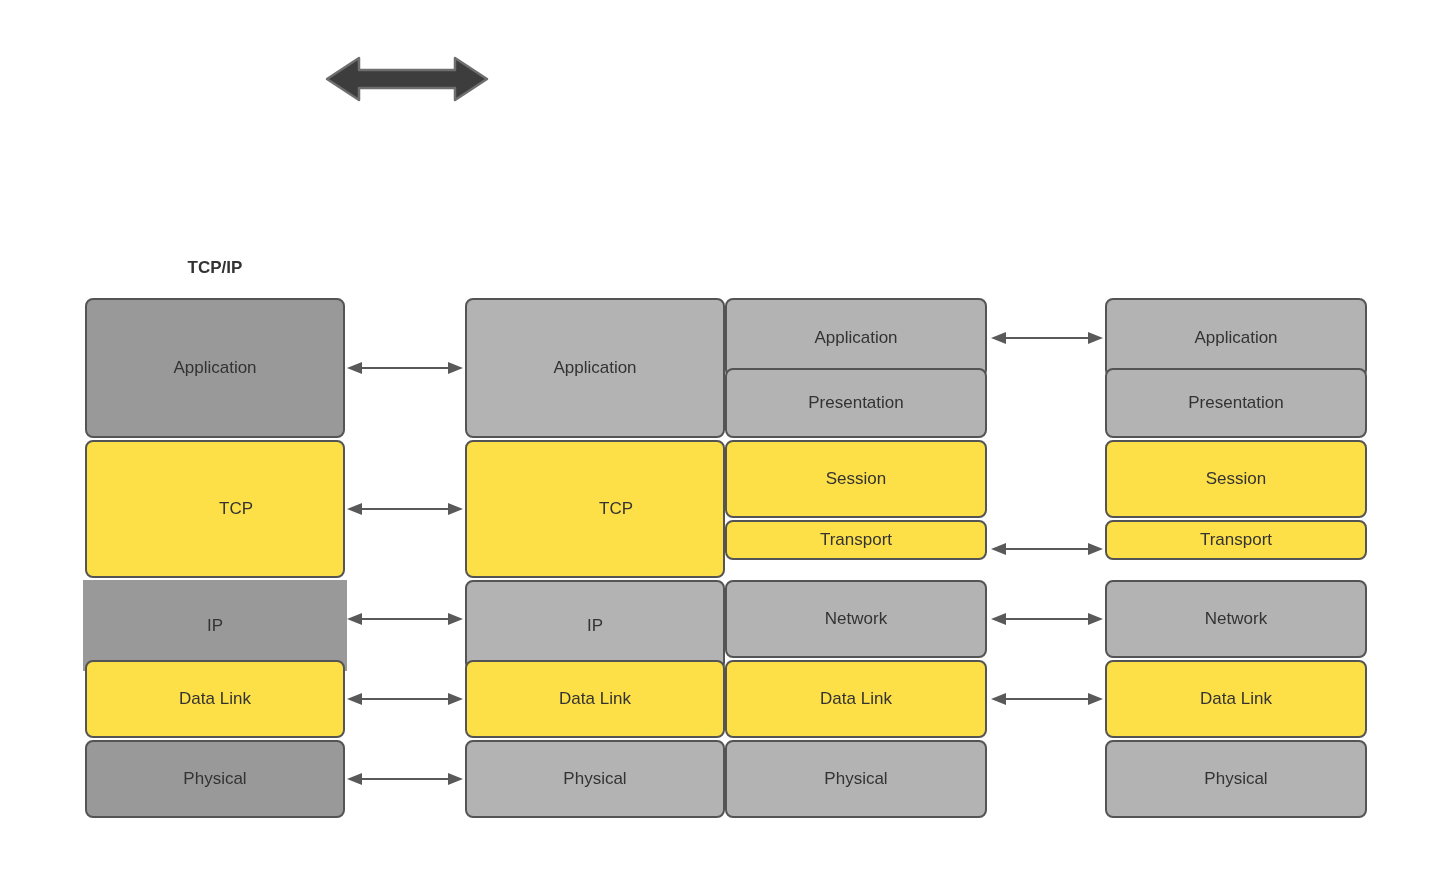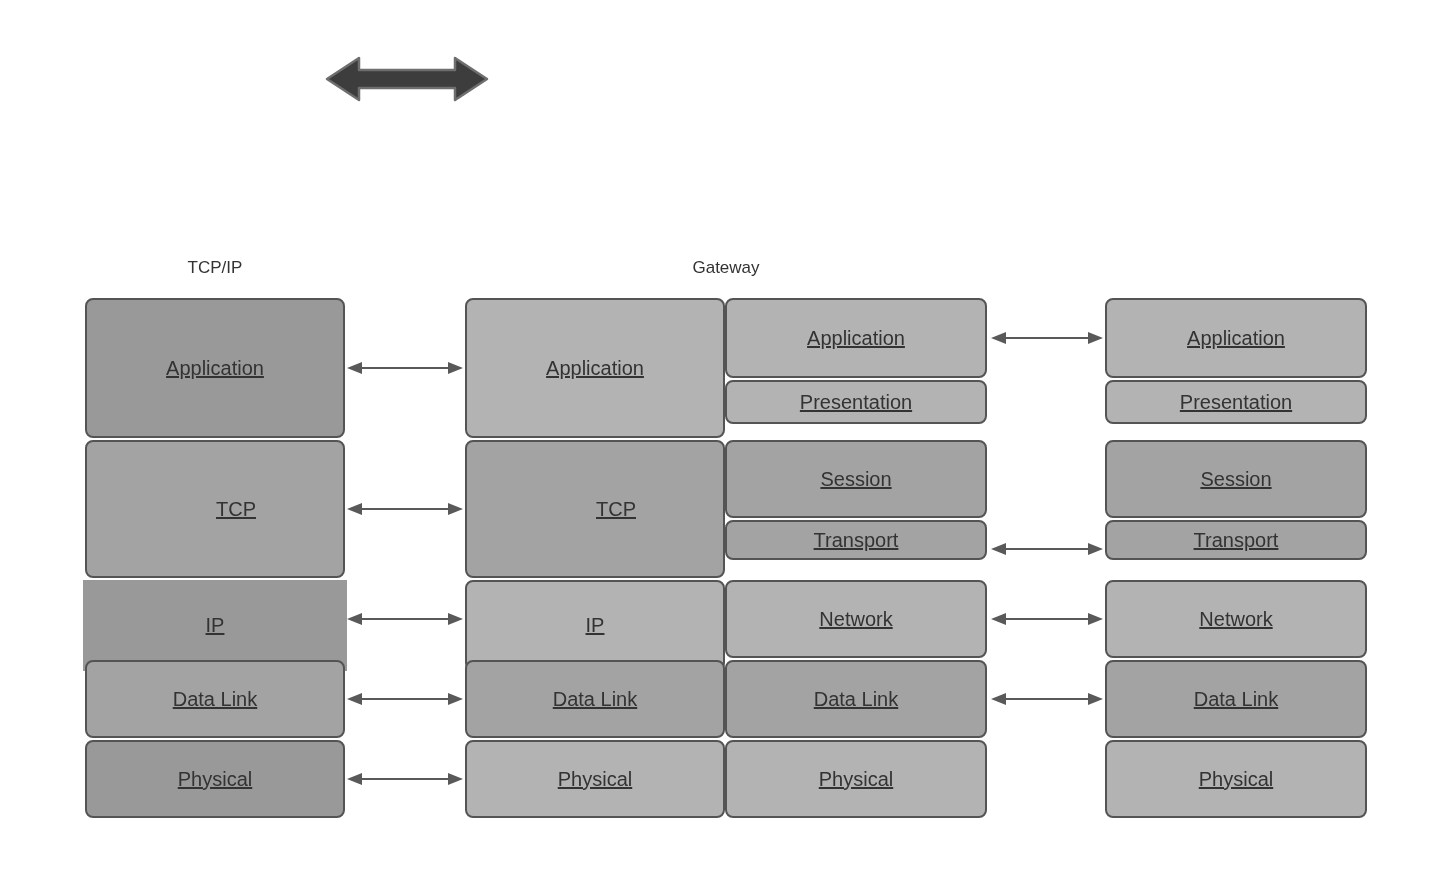--- a/index.html
+++ b/index.html
@@ -5,7 +5,7 @@
   html,body{margin:0;padding:0;background:#ffffff;}
   .canvas{position:relative;width:1452px;height:880px;background:#ffffff;
           font-family:"Liberation Sans",sans-serif;overflow:hidden;}
-  .hdr{position:absolute;text-align:center;font-size:17px;color:#333333;}
+  .hdr{position:absolute;text-align:center;font-size:17px;color:#333333;font-weight:bold;}
   .box{position:absolute;box-sizing:border-box;border:2.5px solid #545454;border-radius:8px;
        display:flex;align-items:center;justify-content:center;font-size:20px;color:#333333;text-decoration:underline;}
   .dark{background:#999999;}

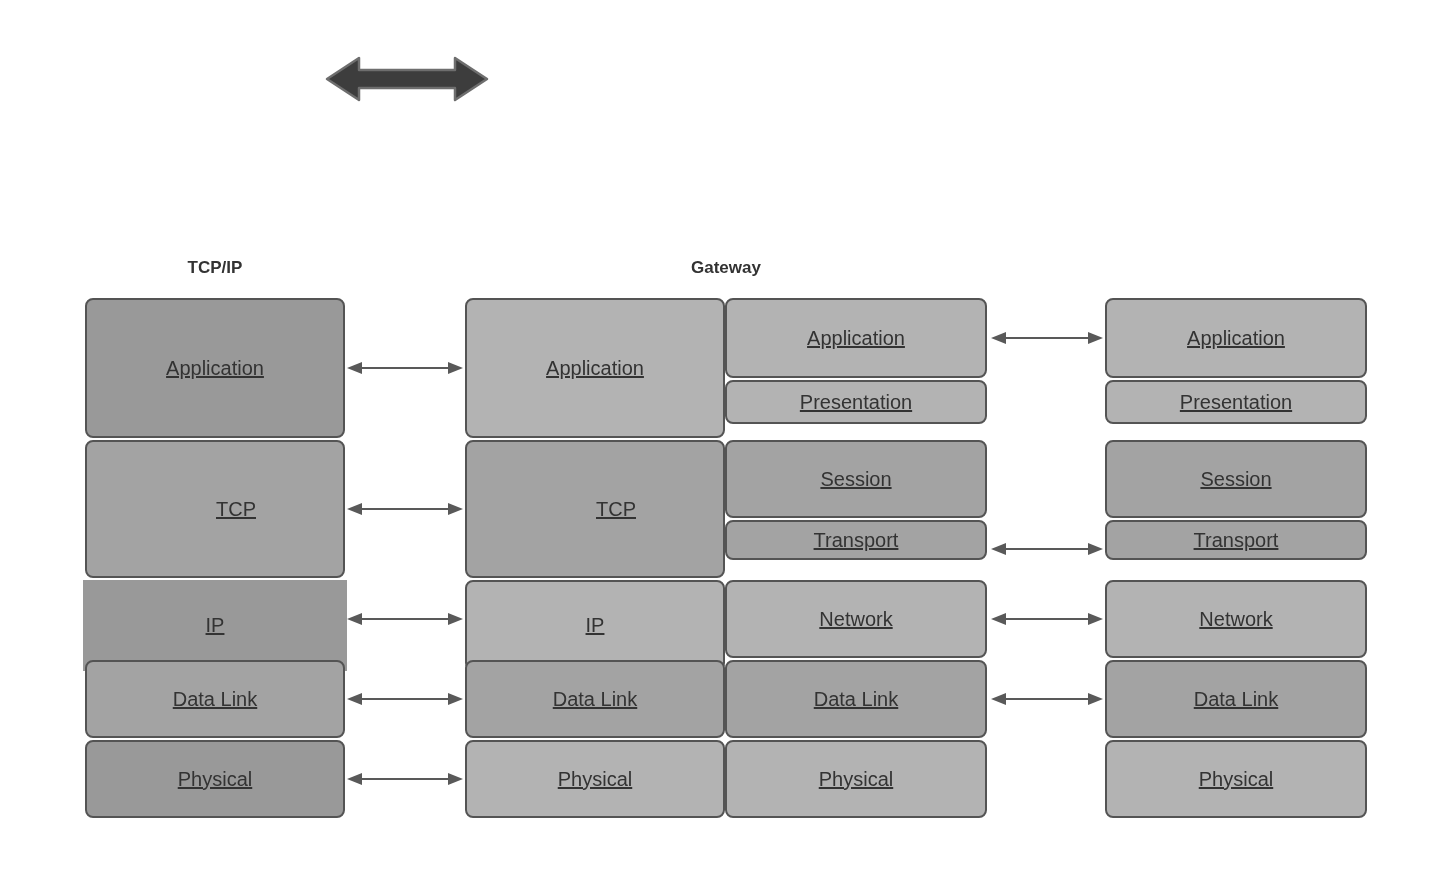--- a/index.html
+++ b/index.html
@@ -40,7 +40,6 @@
 <div class="canvas">
 
   <div class="hdr" style="left:85px;top:258px;width:260px;">TCP/IP</div>
-  <div class="hdr" style="left:465px;top:258px;width:522px;">Gateway</div>
 
   <div class="box dark c1 r1">Application</div>
   <div class="box whitebg c1 r2">TCP</div>

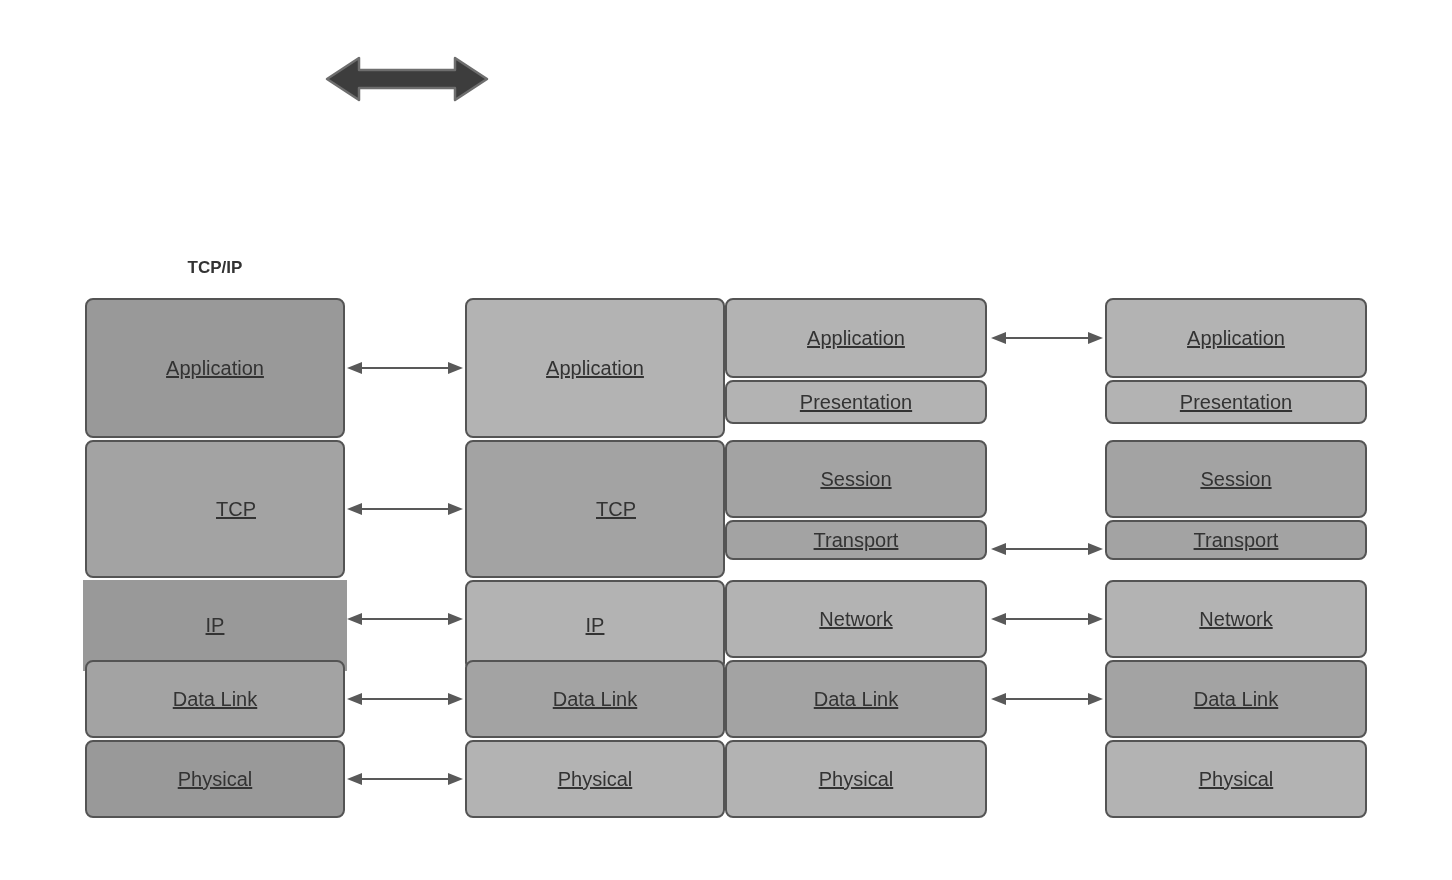--- a/index.html
+++ b/index.html
@@ -7,7 +7,7 @@
           font-family:"Liberation Sans",sans-serif;overflow:hidden;}
   .hdr{position:absolute;text-align:center;font-size:17px;color:#333333;font-weight:bold;}
   .box{position:absolute;box-sizing:border-box;border:2.5px solid #545454;border-radius:8px;
-       display:flex;align-items:center;justify-content:center;font-size:20px;color:#333333;text-decoration:underline;}
+       display:flex;align-items:center;justify-content:center;font-size:17px;color:#333333;}
   .dark{background:#999999;}
   .light{background:#b3b3b3;}
   .whitebg{background:#a3a3a3;}

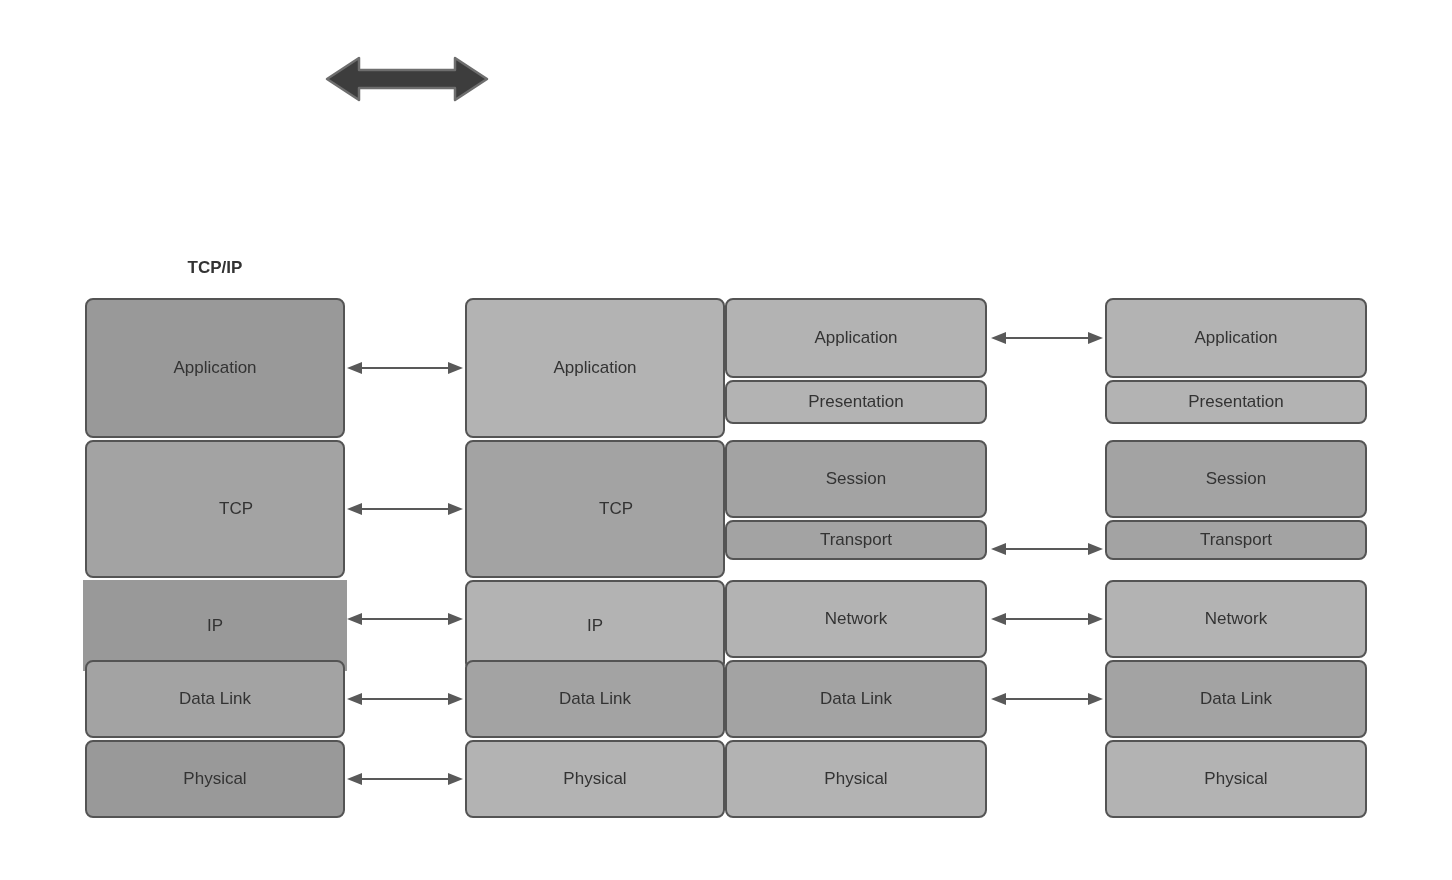--- a/index.html
+++ b/index.html
@@ -26,7 +26,7 @@
   .r5{top:740px;height:78px;}
   
   .s1{top:298px;height:80px;}
-  .s2{top:380px;height:44px;}
+  .s2{top:368px;height:70px;}
   .s3{top:440px;height:78px;}
   .s4{top:520px;height:40px;}
   .s5{top:580px;height:78px;}

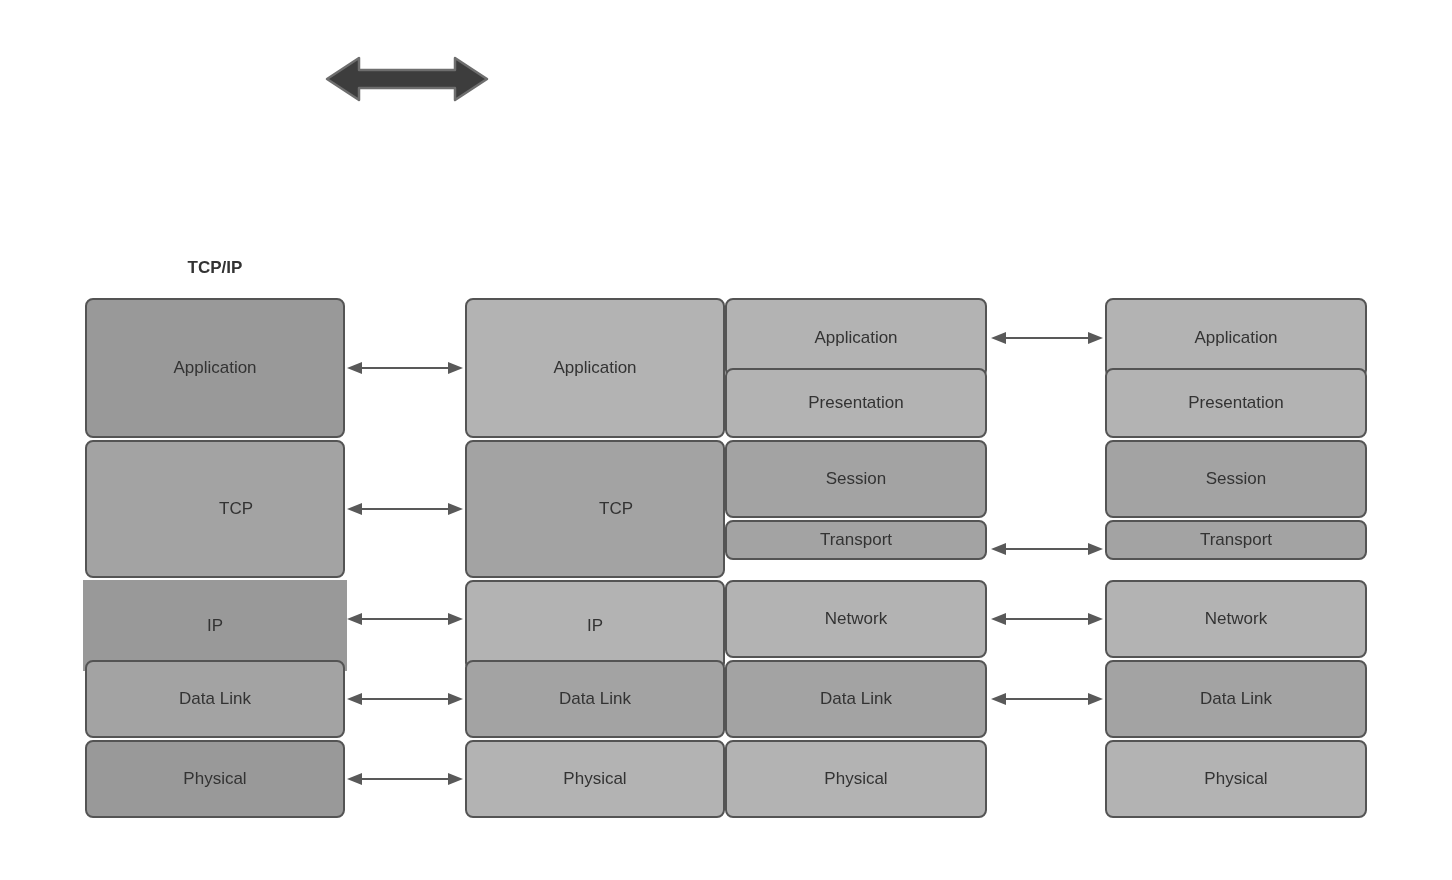--- a/index.html
+++ b/index.html
@@ -10,7 +10,7 @@
        display:flex;align-items:center;justify-content:center;font-size:17px;color:#333333;}
   .dark{background:#999999;}
   .light{background:#b3b3b3;}
-  .whitebg{background:#a3a3a3;}
+  .whitebg{background:#fde047;}
   .flat{border:none;border-radius:0;background:#999999;}
   
   .c1{left:85px;width:260px;}

